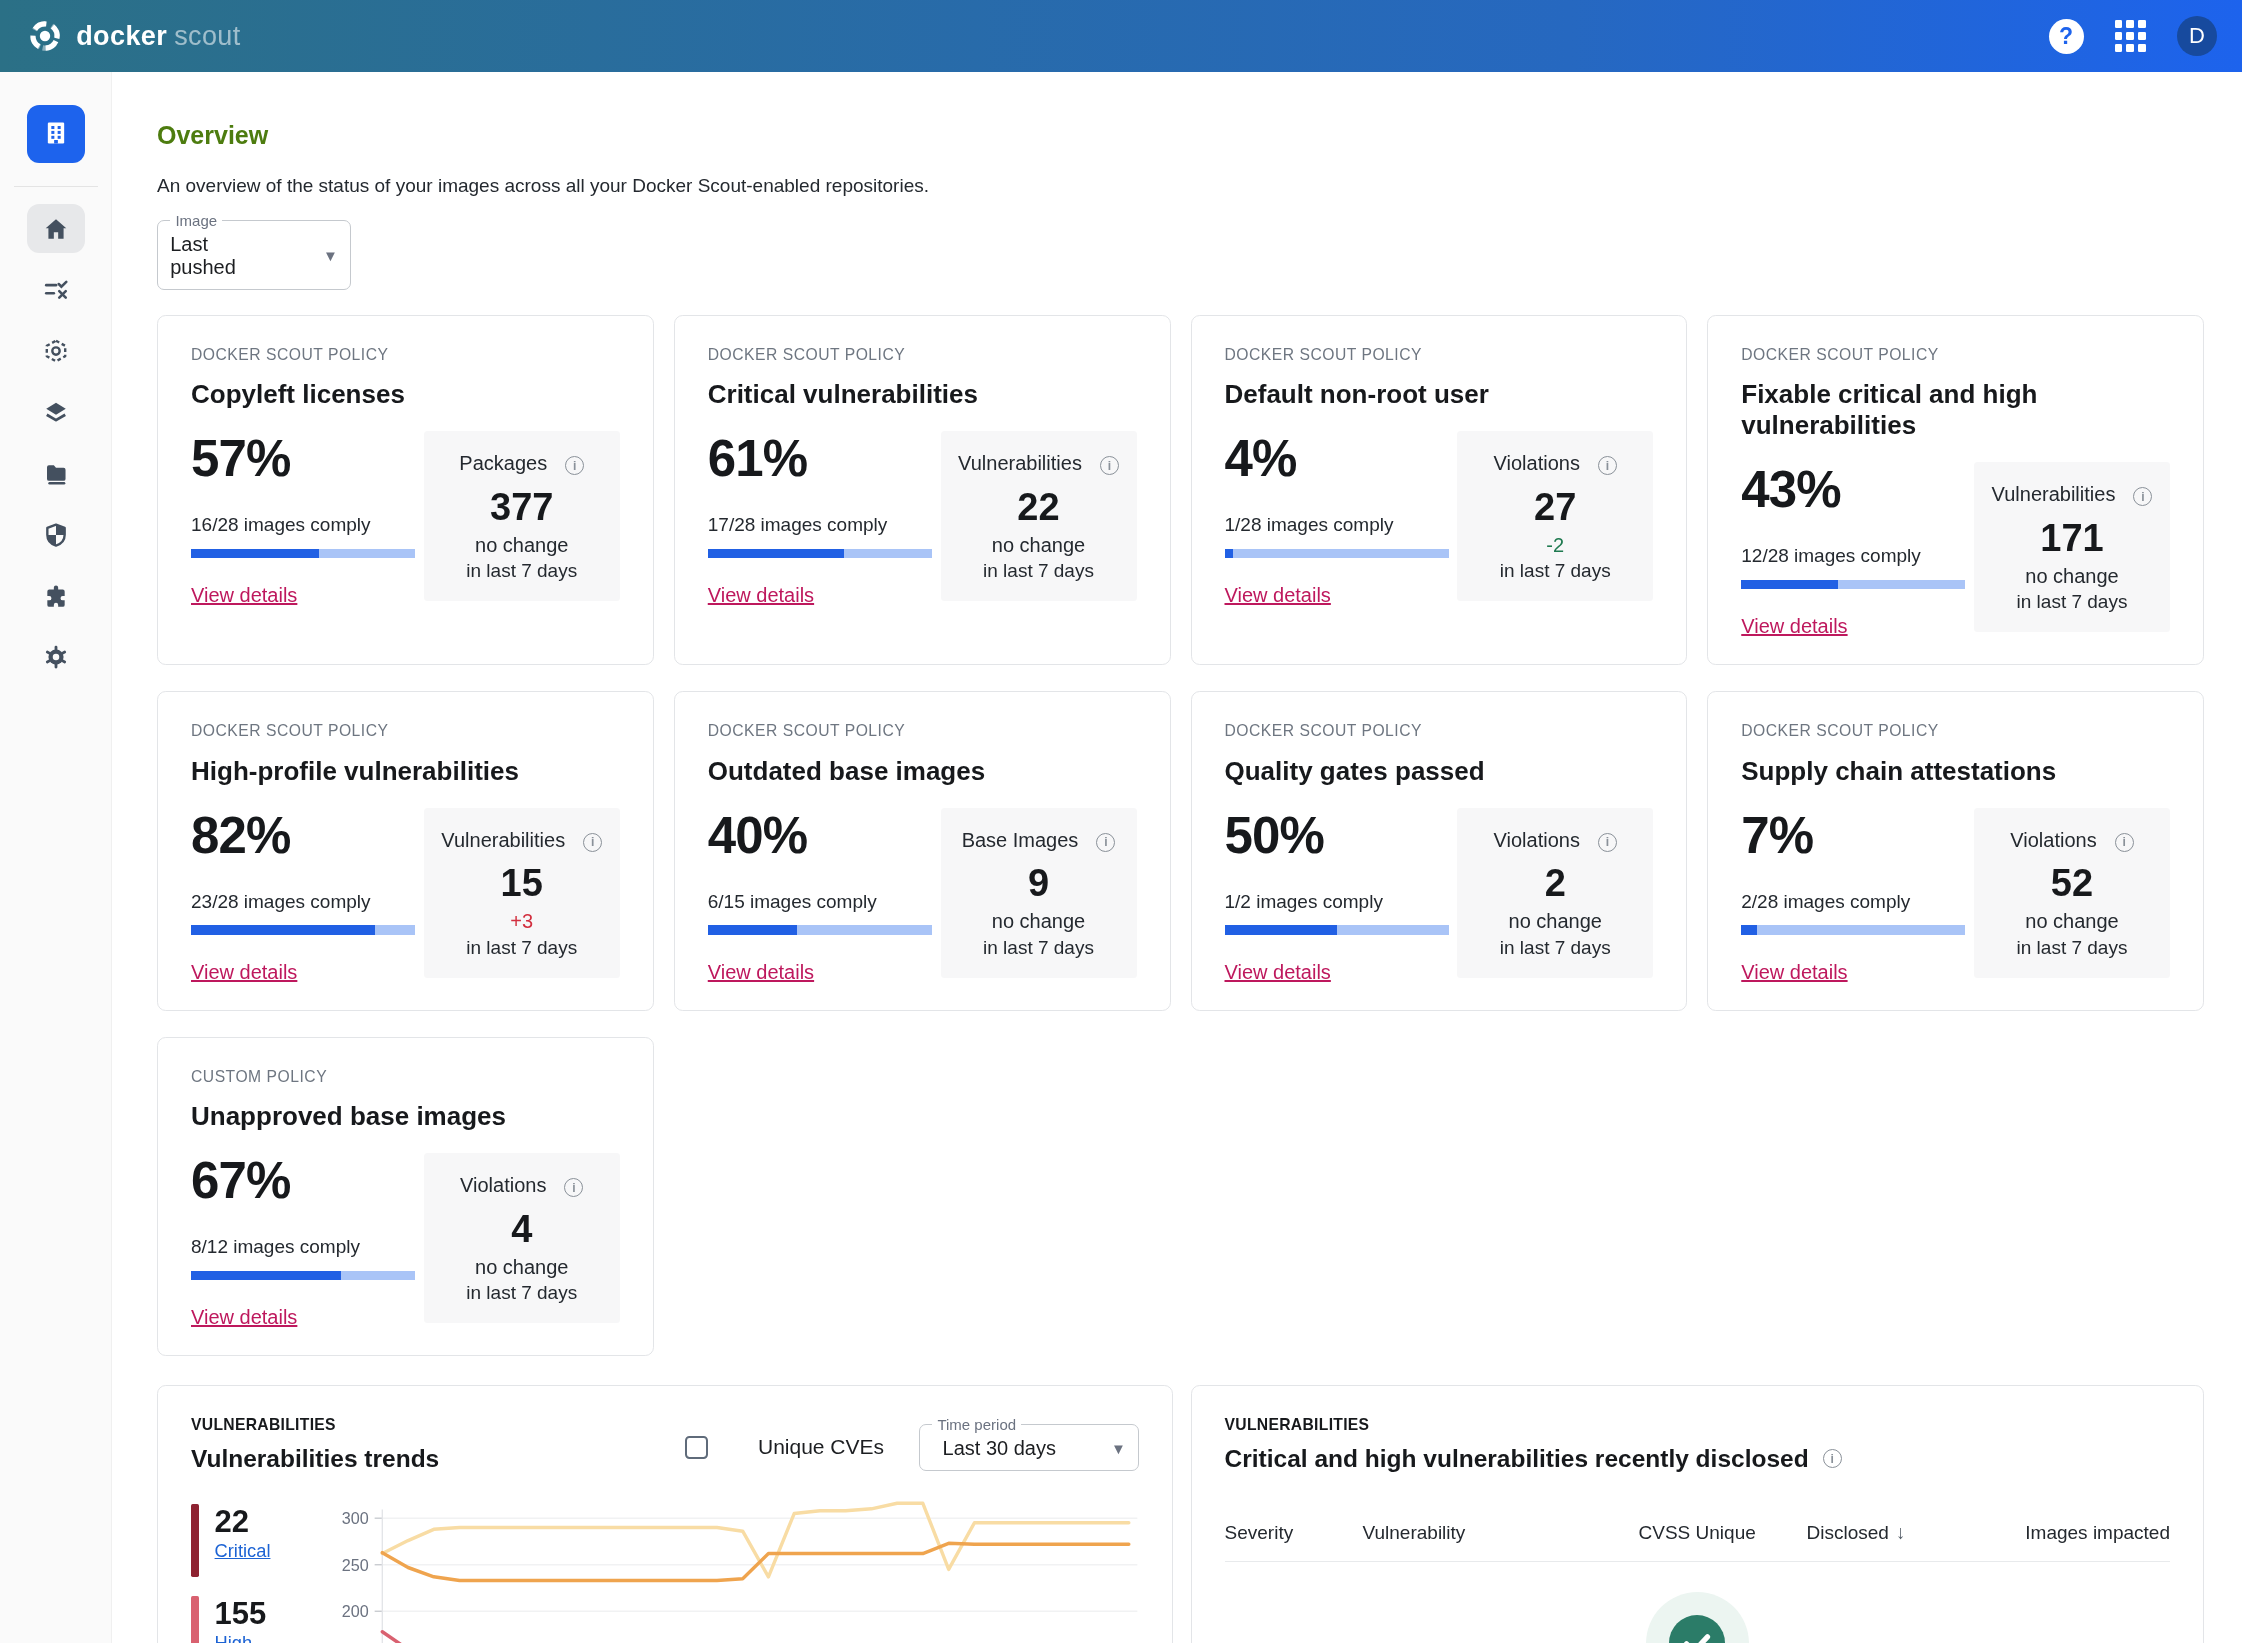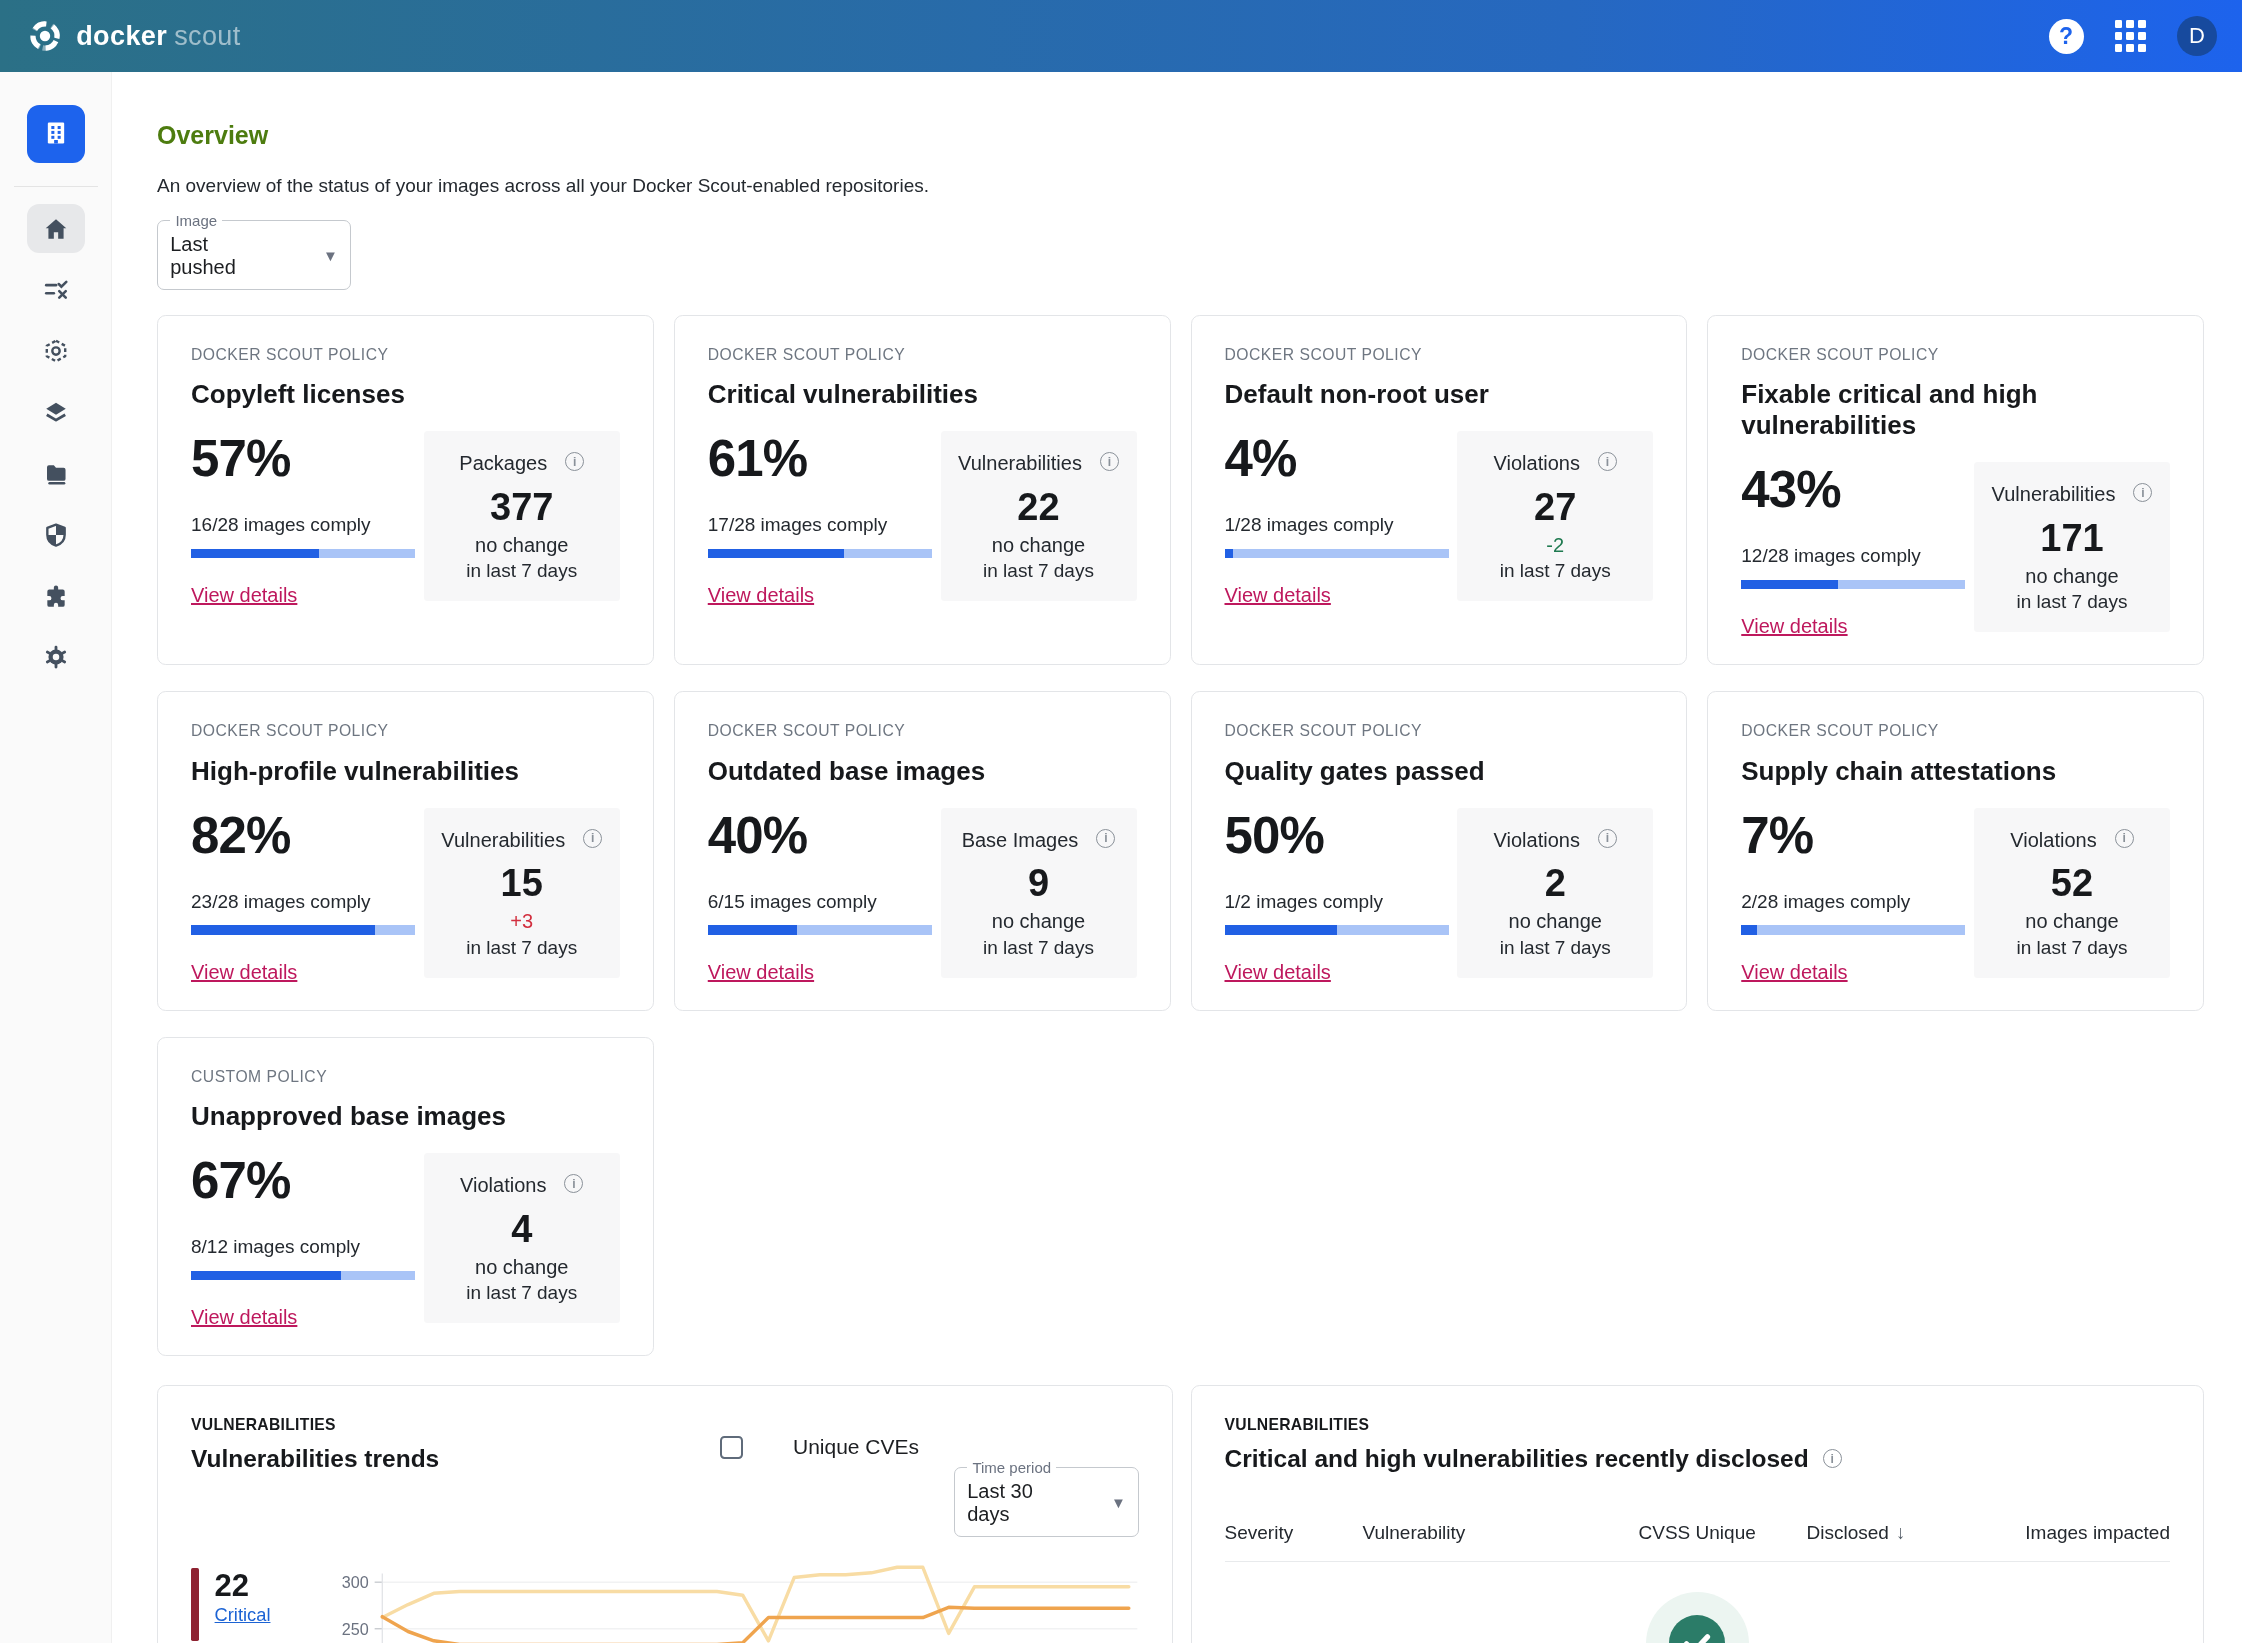--- a/index.html
+++ b/index.html
@@ -76,7 +76,7 @@
   .view-link { font-size: 20px; color: #be185d; text-decoration: underline; margin-top: 26px; cursor: pointer; }
   .stat-box { width: 196px; background: #f7f7f8; border-radius: 3.5px;
     padding: 21px 10.5px 19px; text-align: center; align-self: flex-start; margin-top: 1.7px; }
-  .stat-label { font-size: 20px; color: #24292f; display: inline-flex; align-items: flex-start; gap: 18px; }
+  .stat-label { font-size: 20px; color: #24292f; display: inline-flex; align-items: flex-end; gap: 18px; }
   .info-icon { width: 19px; height: 19px; border: 1.6px solid #8a9199; border-radius: 50%;
     color: #8a9199; font-size: 12.2px; display: inline-flex; align-items: center; justify-content: center;
     font-weight: 700; cursor: pointer; }

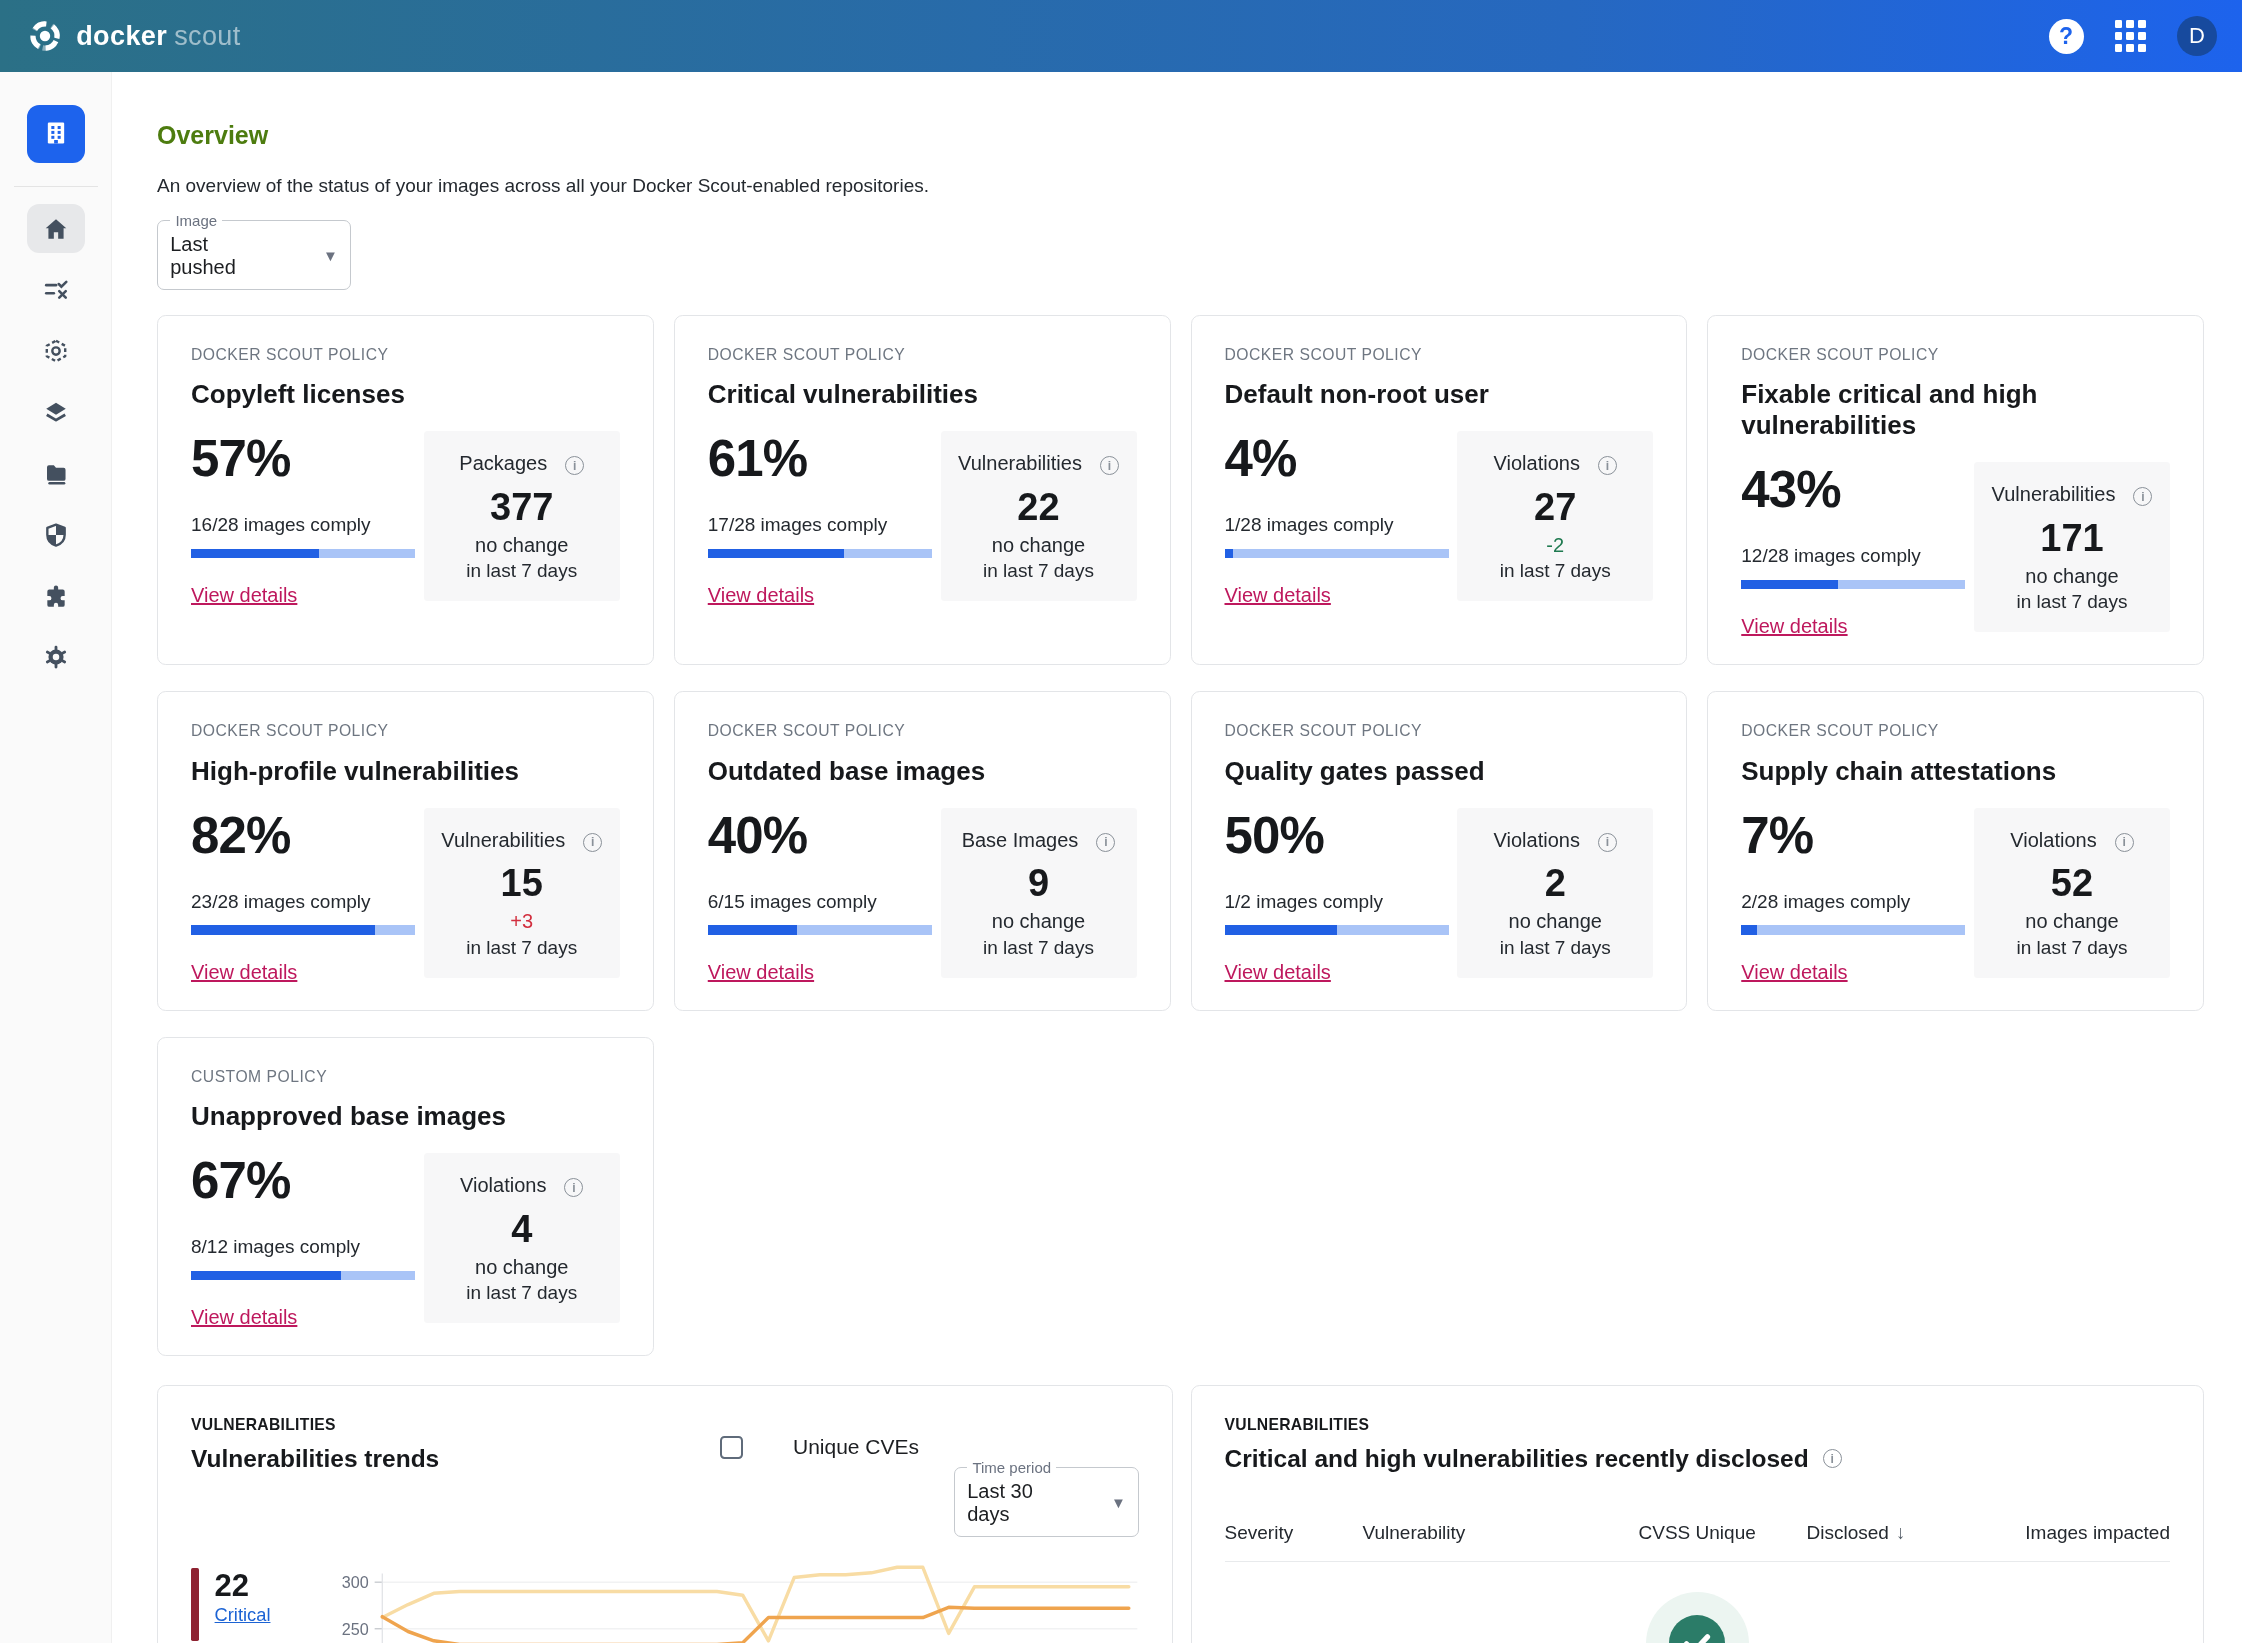--- a/index.html
+++ b/index.html
@@ -95,7 +95,7 @@
   .checkbox-group { display: flex; align-items: center; gap: 14px; margin-top: 19px; cursor: pointer; }
   .checkbox { width: 23px; height: 23px; border: 2.6px solid #5f6b7a; border-radius: 4.4px; background: #fff; }
   .checkbox-label { font-size: 21px; color: #1c1e21; margin-left: 36px; }
-  .time-select { width: 185px; margin-top: 43px; }
+  .time-select { width: 220px; }
 
   .trend-body { display: flex; margin-top: 26px; }
   .trend-legend { width: 147px; display: flex; flex-direction: column; gap: 19px; padding-top: 5.2px; }

